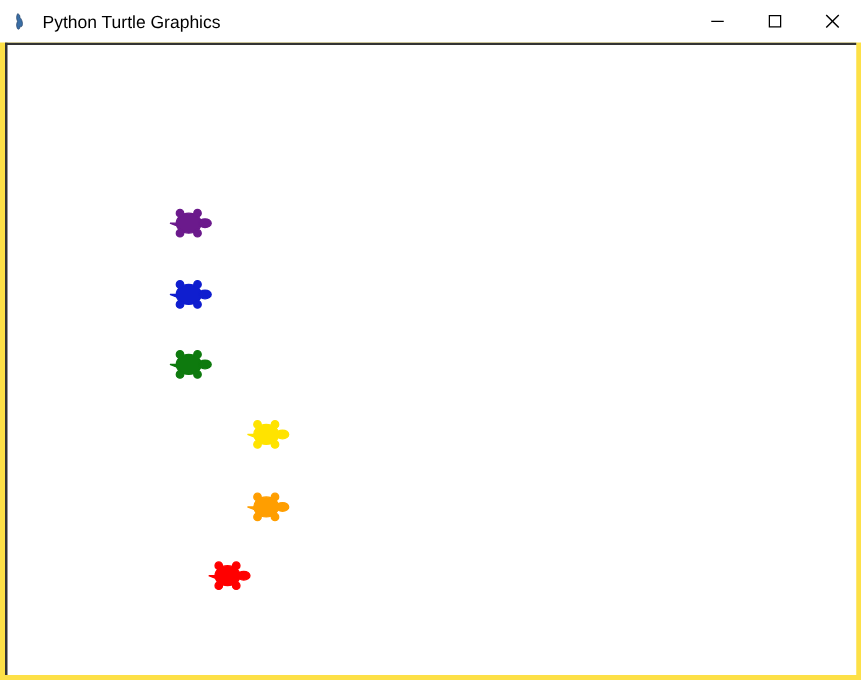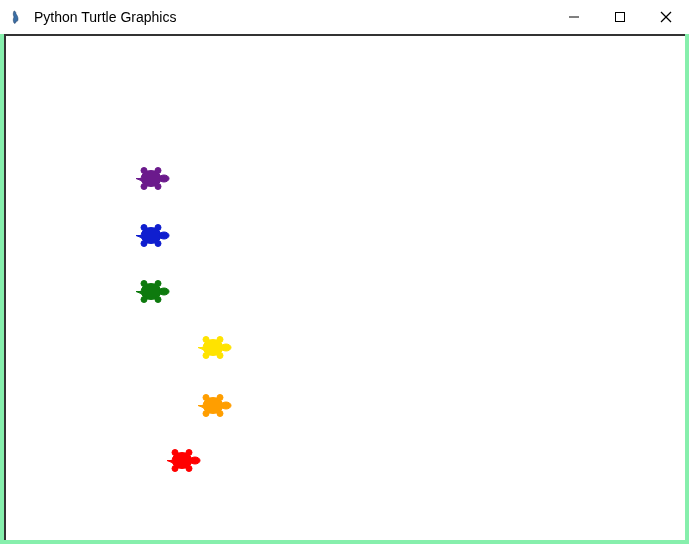--- a/index.html
+++ b/index.html
@@ -18,7 +18,7 @@
     .window {
       width: 689px;
       height: 544px;
-      background: #86efac;
+      background: #fde047;
       display: flex;
       flex-direction: column;
     }

